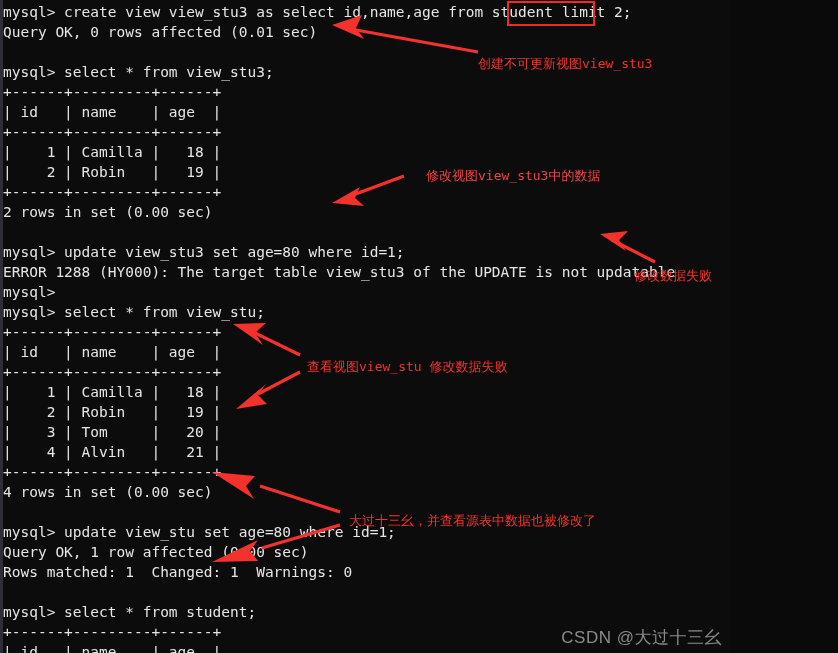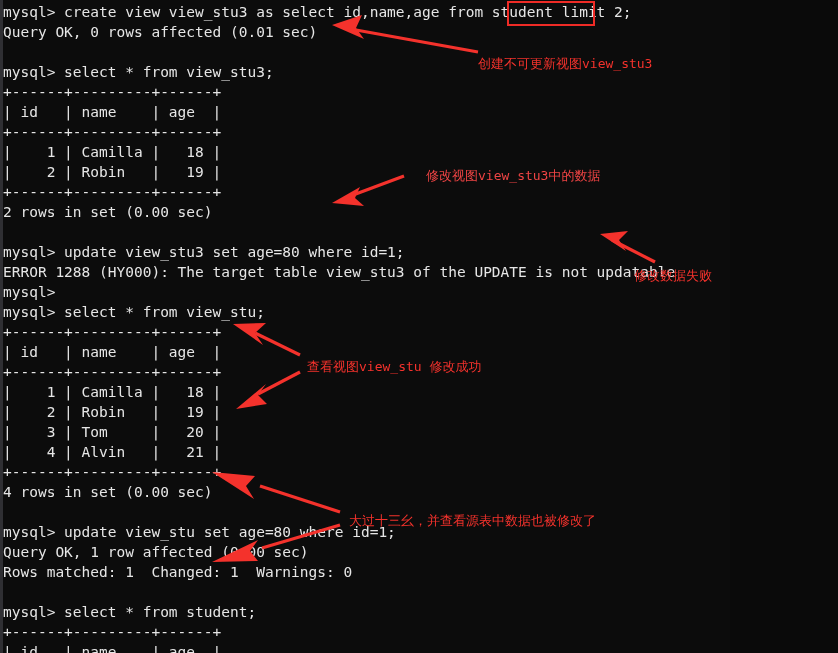--- a/index.html
+++ b/index.html
@@ -130,7 +130,7 @@
       <div class="anno" style="left: 478px; top: 56px; color: rgb(244, 50, 44);">创建不可更新视图view_stu3</div>
       <div class="anno" style="left: 404px; top: 168px; color: #ef4444; margin-left: 22px;">修改视图view_stu3中的数据</div>
       <div class="anno" style="left: 634px; top: 269px; color: rgb(244, 50, 44); font-family: Liberation Mono, monospace;">修改数据失败</div>
-      <div class="anno" style="left: 307px; top: 359px; color: rgb(244, 50, 44);">查看视图view_stu 修改成功</div>
+      <div class="anno" style="left: 307px; top: 359px; color: rgb(244, 50, 44);">查看视图view_stu 修改数据失败</div>
       <div class="anno" style="left: 349px; top: 513px; color: rgb(244, 50, 44);">大过十三幺，并查看源表中数据也被修改了</div>
     </div>
 

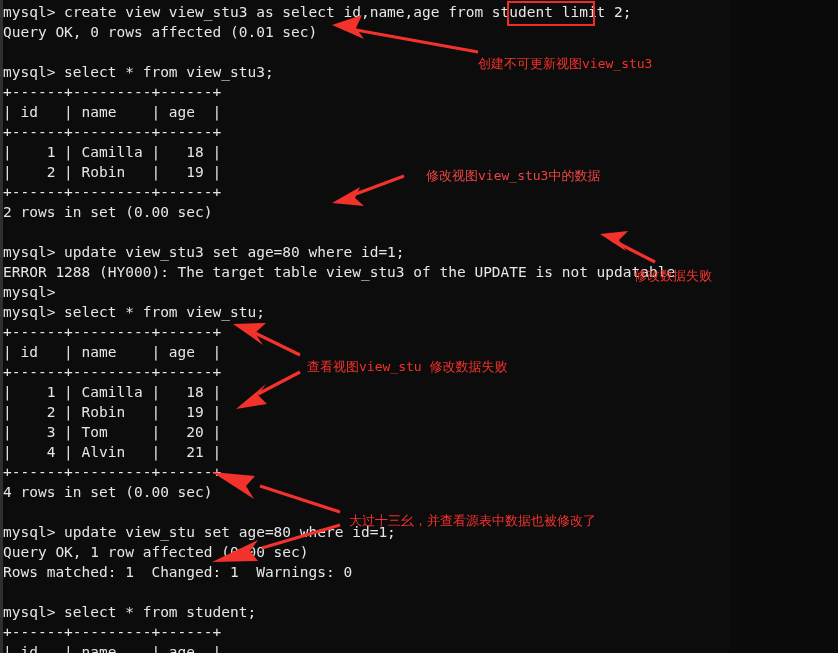--- a/index.html
+++ b/index.html
@@ -134,6 +134,7 @@
       <div class="anno" style="left: 349px; top: 513px; color: rgb(244, 50, 44);">大过十三幺，并查看源表中数据也被修改了</div>
     </div>
 
+  <div id="watermark">CSDN @大过十三幺</div>
 
 </div>
 

